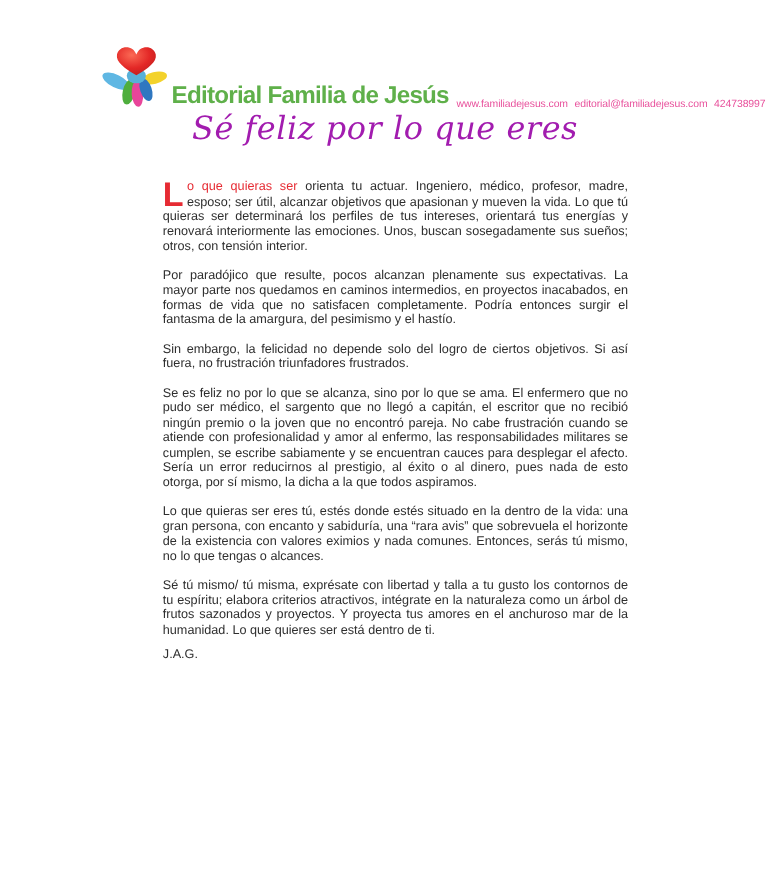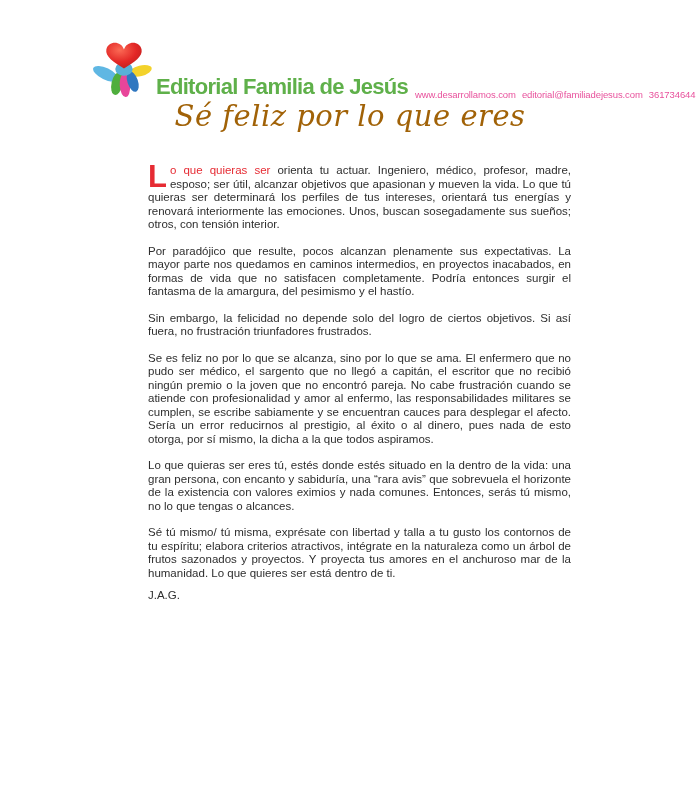--- a/index.html
+++ b/index.html
@@ -124,7 +124,7 @@
     </svg>
     <div class="brand">Editorial Familia de Jesús</div>
     <div class="contact">
-      <span>www.desarrollamos.com</span><span>editorial@familiadejesus.com</span><span>361734644</span>
+      <span>www.familiadejesus.com</span><span>editorial@familiadejesus.com</span><span>361734644</span>
     </div>
   </div>
 

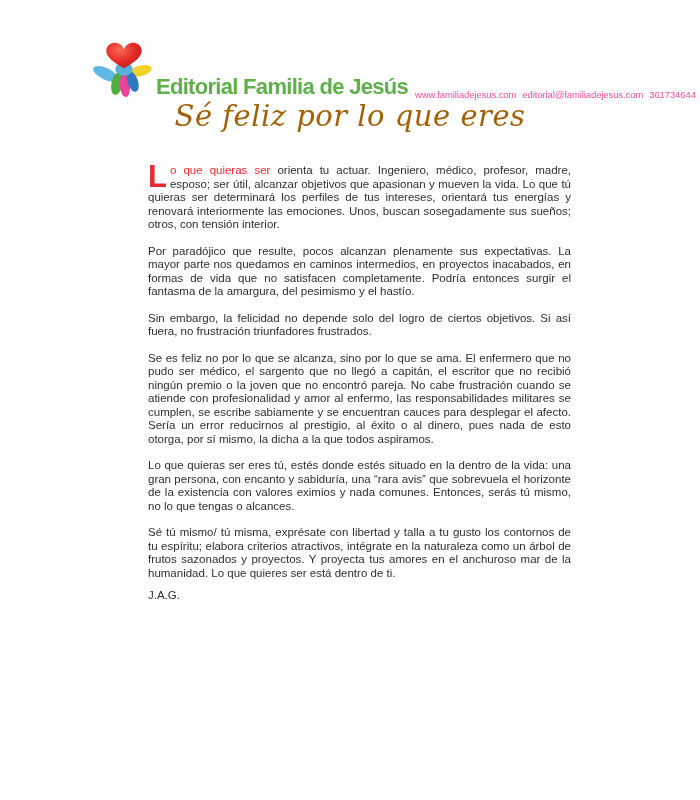--- a/index.html
+++ b/index.html
@@ -124,7 +124,7 @@
     </svg>
     <div class="brand">Editorial Familia de Jesús</div>
     <div class="contact">
-      <span>www.familiadejesus.com</span><span>editorial@familiadejesus.com</span><span>361734644</span>
+      <span>www.familiadejesus.com</span><span>editorial@familiadejesus.com</span><span>424738997</span>
     </div>
   </div>
 

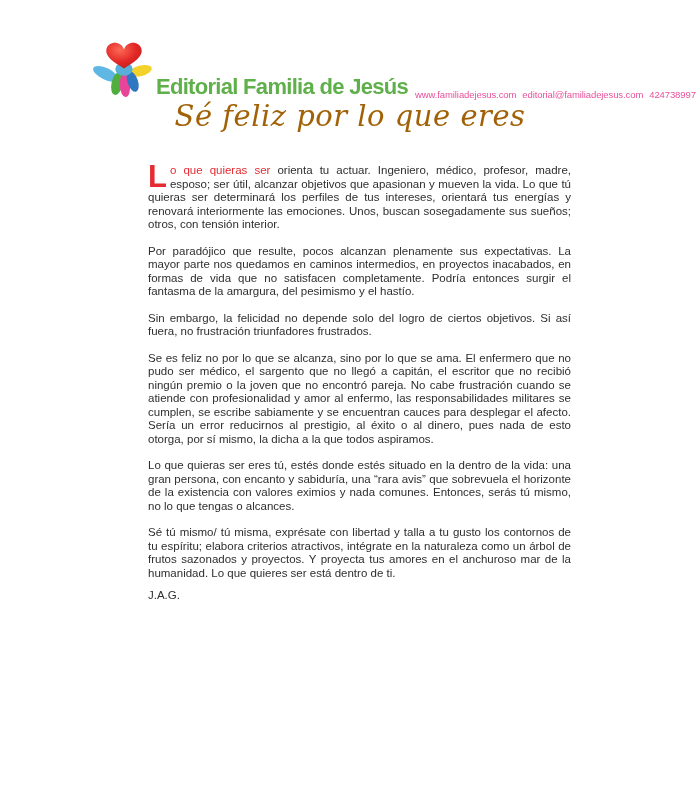--- a/index.html
+++ b/index.html
@@ -60,7 +60,7 @@
     font-style: italic;
     font-size: 29px;
     letter-spacing: 0.5px;
-    color: #a16207;
+    color: #a21caf;
   }
   
   .content {

